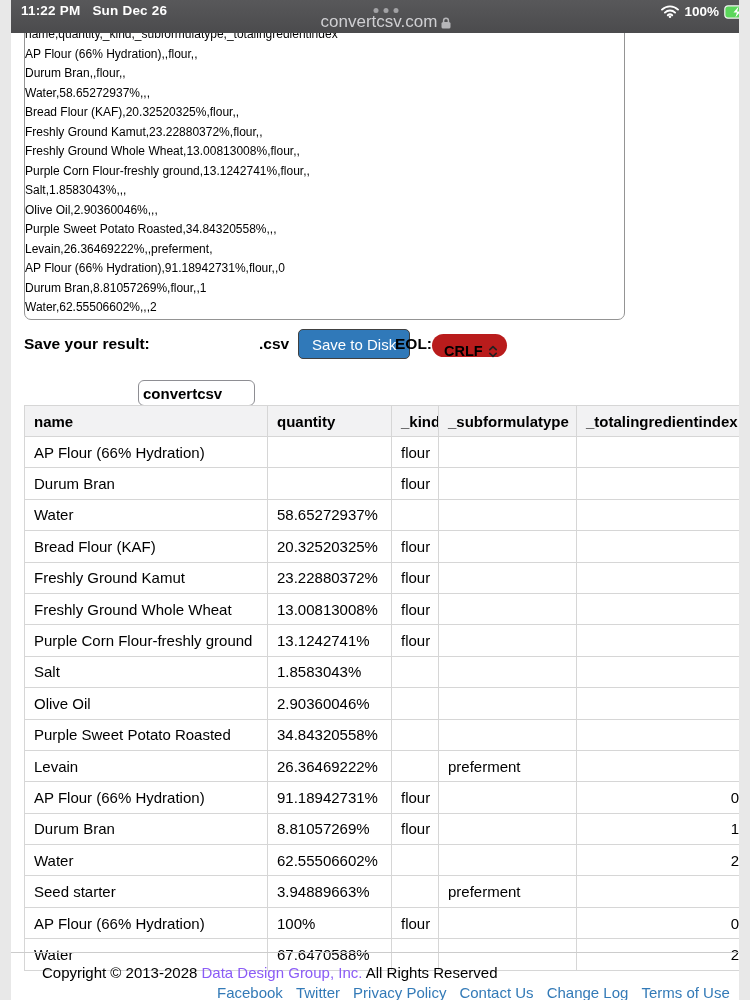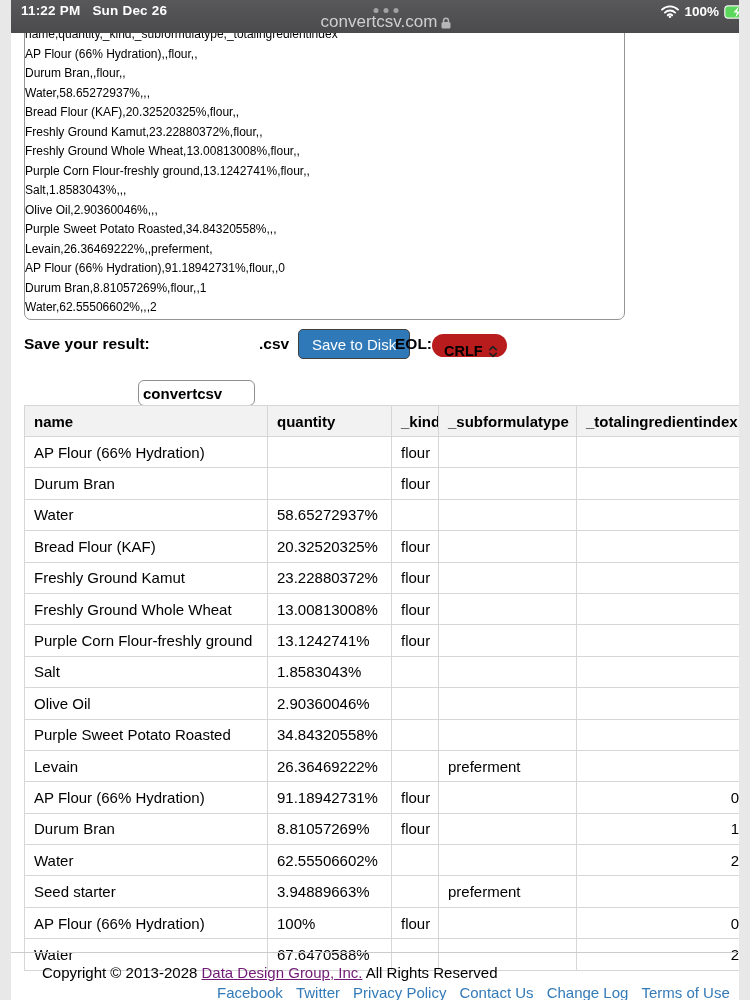--- a/index.html
+++ b/index.html
@@ -62,7 +62,7 @@
   
   .footer{position:absolute;left:0;top:952px;width:750px;height:48px;border-top:1px solid #cccccc;font-size:15px;}
   .copyright{position:absolute;left:31px;top:11px;white-space:nowrap;}
-  .copyright .co-link{color:#701a75;cursor:pointer;text-decoration:underline;}
+  .copyright .co-link{color:#8b5cf6;cursor:pointer;}
   .footer-links{position:absolute;left:206px;top:31px;display:flex;gap:13px;white-space:nowrap;}
   .footer-links span{color:#337ab7;cursor:pointer;}
 </style>

